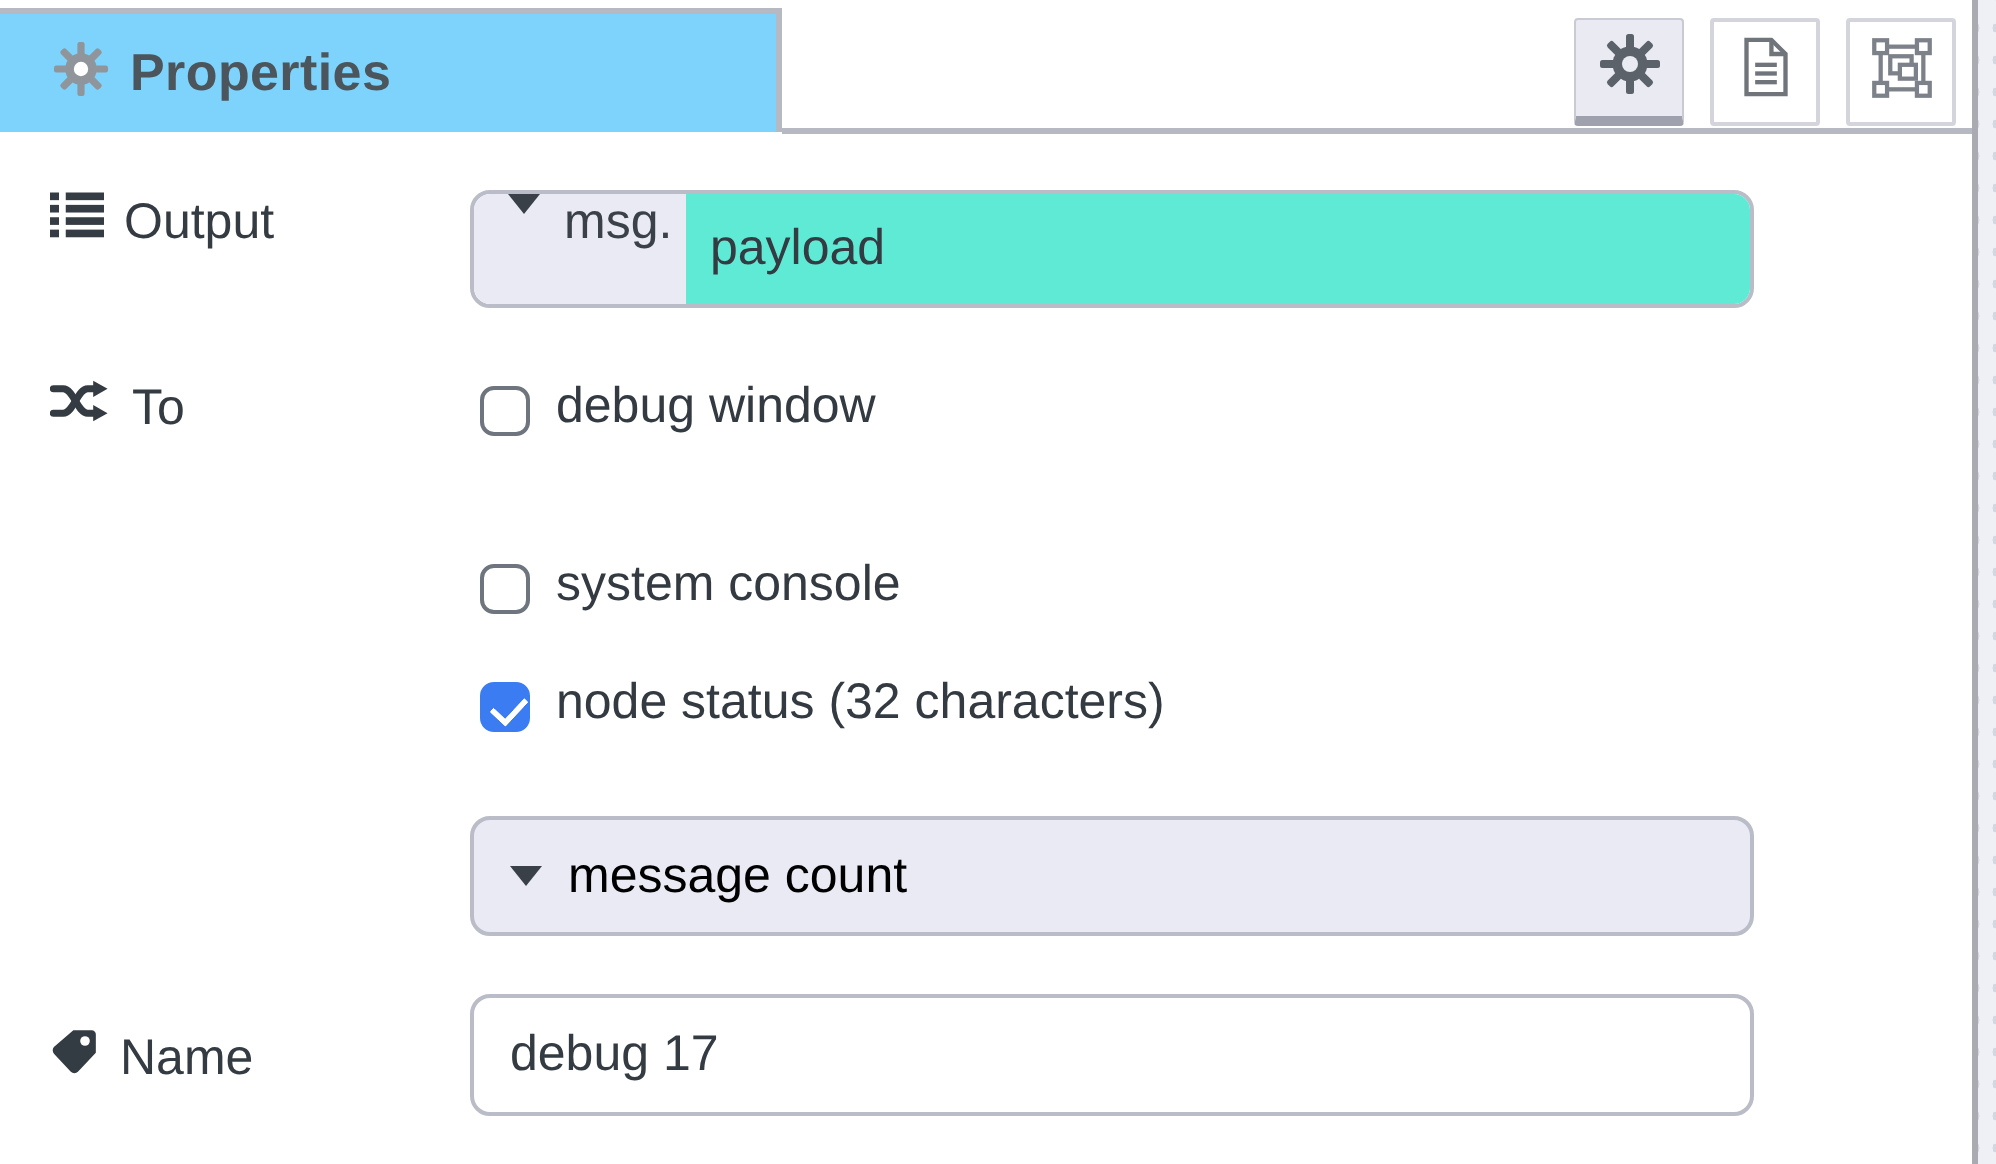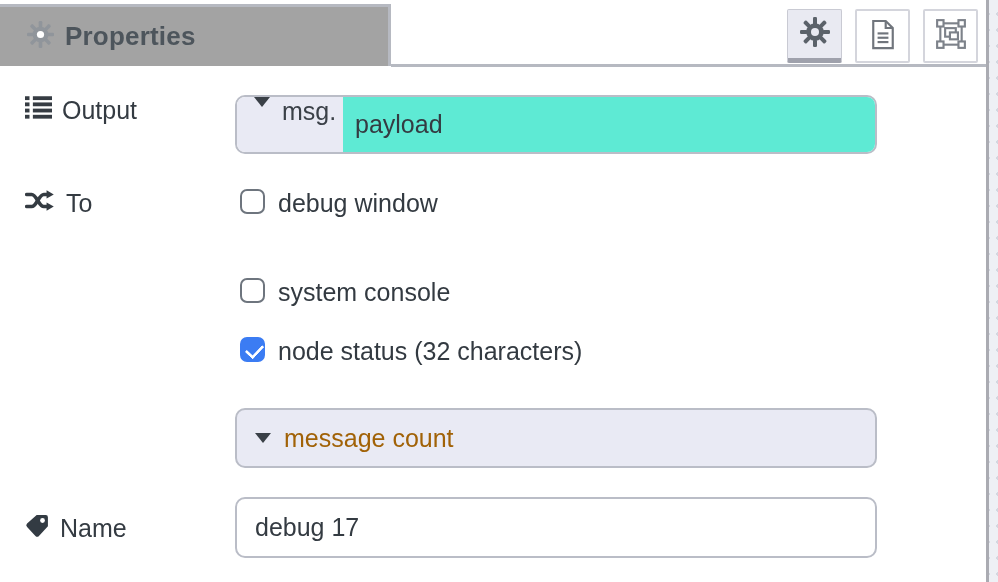--- a/index.html
+++ b/index.html
@@ -11,7 +11,7 @@
   .tab-active {
     position:absolute; left:0; top:4px; width:391px; height:62px;
     border-top:3px solid #b6b9c1; border-right:3px solid #b6b9c1;
-    background:#a3a3a3; display:flex; align-items:center; padding-left:27px; gap:11px;
+    background:#7dd3fc; display:flex; align-items:center; padding-left:27px; gap:11px;
   }
   .tab-active .tab-label { font-size:26px; font-weight:bold; color:#4d555c; letter-spacing:.2px; }
   .tabbar-rule { position:absolute; left:391px; top:64px; right:12px; height:3px; background:#b6b9c1; }

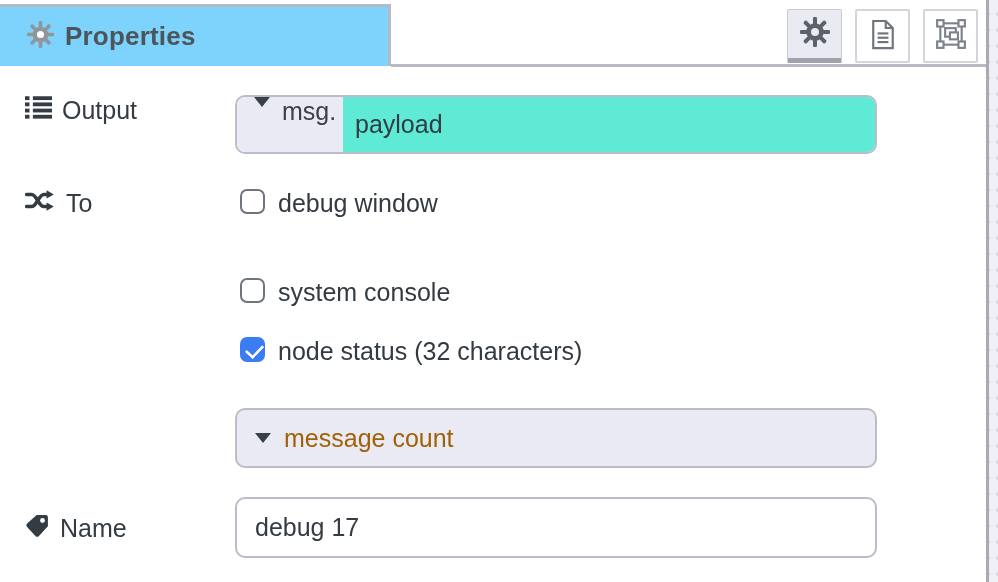--- a/index.html
+++ b/index.html
@@ -53,7 +53,7 @@
            border-top:10px solid #3a4047; }
 
   
-  .chk-row { position:absolute; left:240px; display:flex; align-items:flex-start; gap:13px; cursor:pointer; }
+  .chk-row { position:absolute; left:240px; display:flex; align-items:flex-end; gap:13px; cursor:pointer; }
   .chk { width:25px; height:25px; border:2px solid #6e757e; border-radius:7px; background:#fff; position:relative; }
   .chk.checked { background:#3b7cf3; border-color:#3b7cf3; }
   .chk.checked::after {

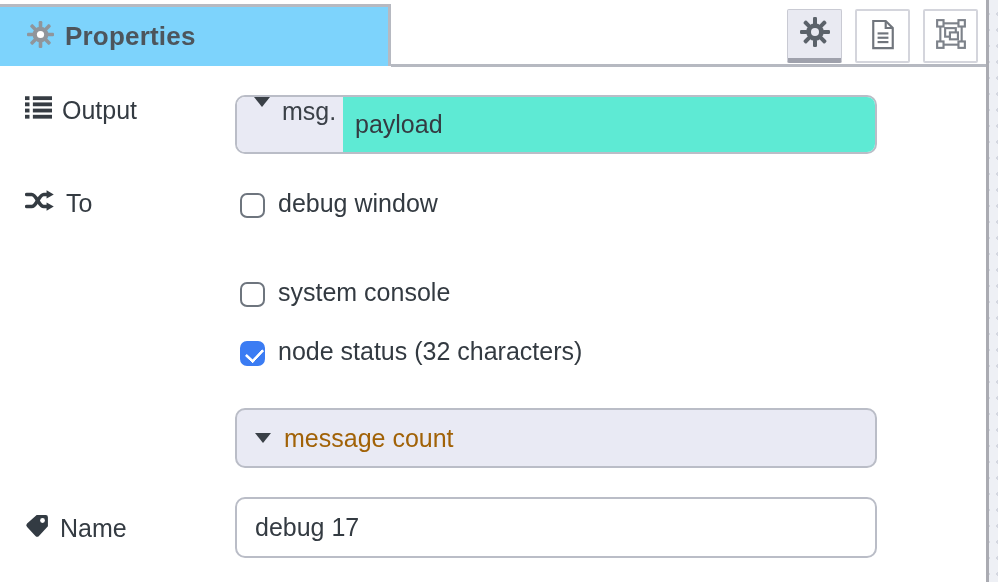--- a/index.html
+++ b/index.html
@@ -67,7 +67,7 @@
   .dd-button { position:absolute; left:235px; top:408px; width:642px; height:60px;
                background:#e9eaf4; display:flex; align-items:center; padding-left:18px; gap:13px;
                cursor:pointer; }
-  .dd-button .dd-label { font-size:25px; color:#a16207; }
+  .dd-button .dd-label { font-size:25px; color:#000000; }
 
   
   .name-input { position:absolute; left:235px; top:497px; width:642px; height:61px;

